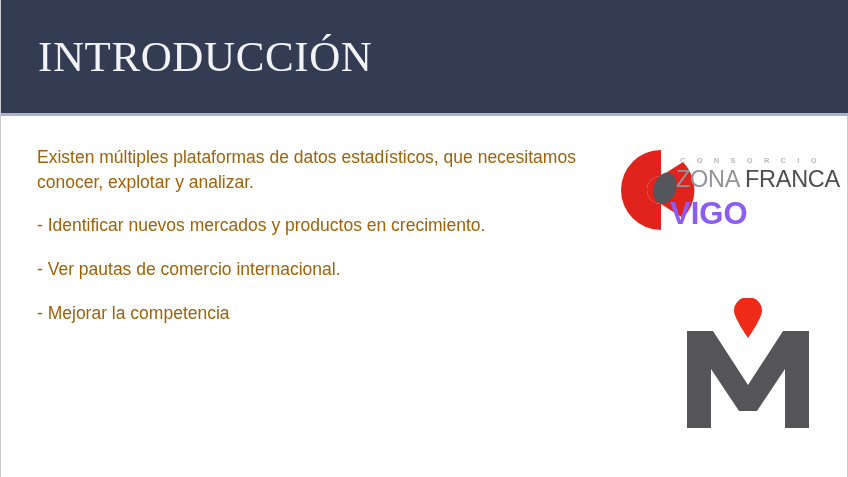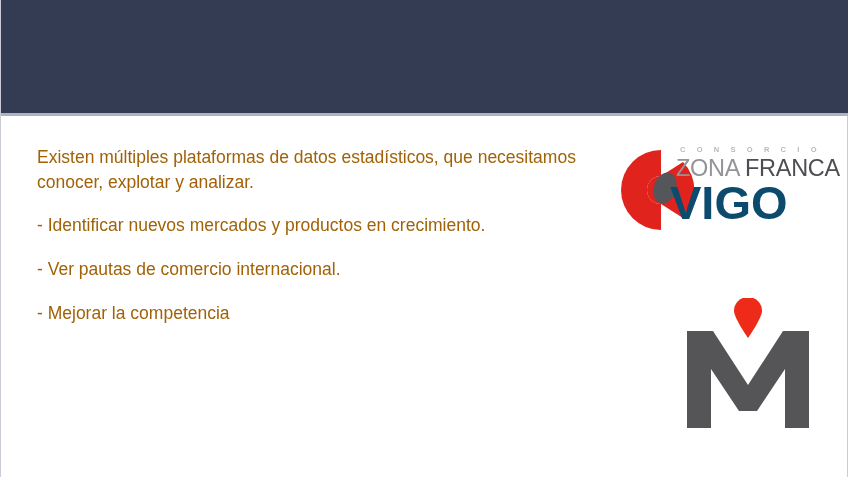--- a/index.html
+++ b/index.html
@@ -155,6 +155,7 @@
 
   <div class="header-bar"></div>
   <div class="header-rule"></div>
+  <div class="slide-title">INTRODUCCIÓN</div>
 
   <div class="body-col">
     <p class="para">Existen múltiples plataformas de datos estadísticos, que necesitamos conocer, explotar y analizar.</p>

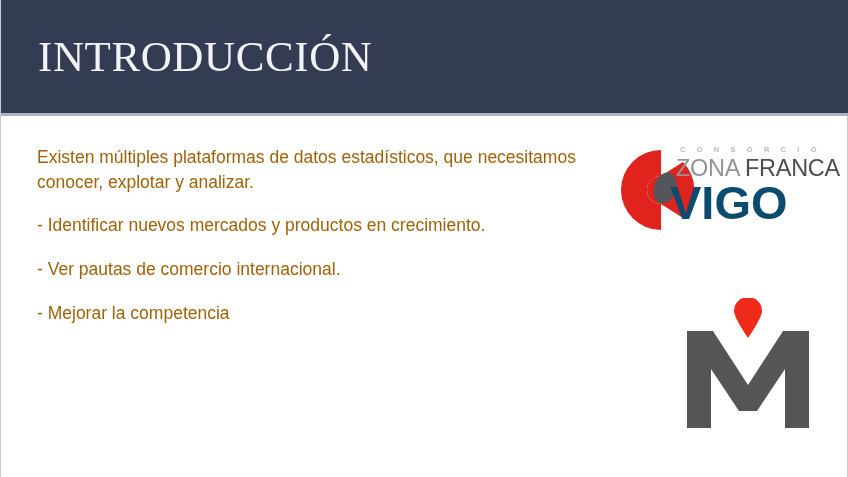--- a/index.html
+++ b/index.html
@@ -94,7 +94,7 @@
   .zfv-text {
     position: absolute;
     left: 55px;
-    top: 5px;
+    top: 16px;
     width: 150px;
   }
   .zfv-consorcio {

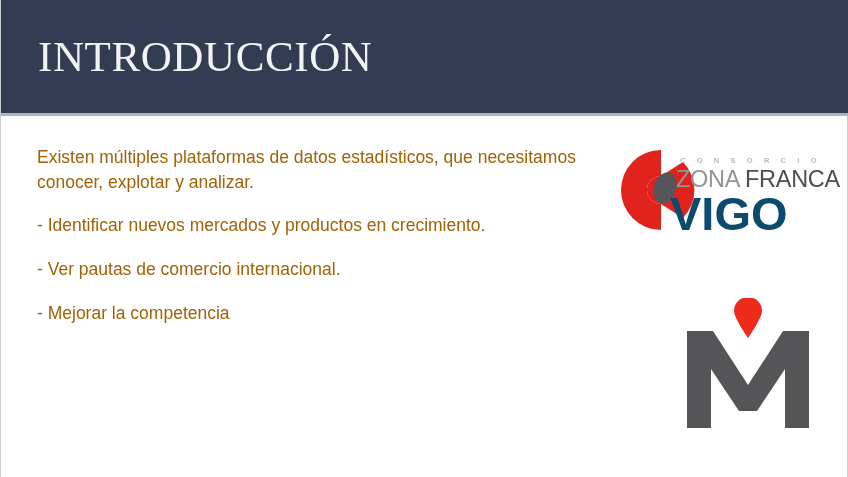--- a/index.html
+++ b/index.html
@@ -116,11 +116,11 @@
   .zfv-zona { color: #939498; }
   .zfv-franca { color: #4d4d52; }
   .zfv-vigo {
-    font-size: 47px;
+    font-size: 31px;
     font-weight: 700;
     line-height: 47px;
     letter-spacing: 0px;
-    color: #0c4a6e;
+    color: #8b5cf6;
     margin-top: -2px;
     margin-left: -6px;
   }

